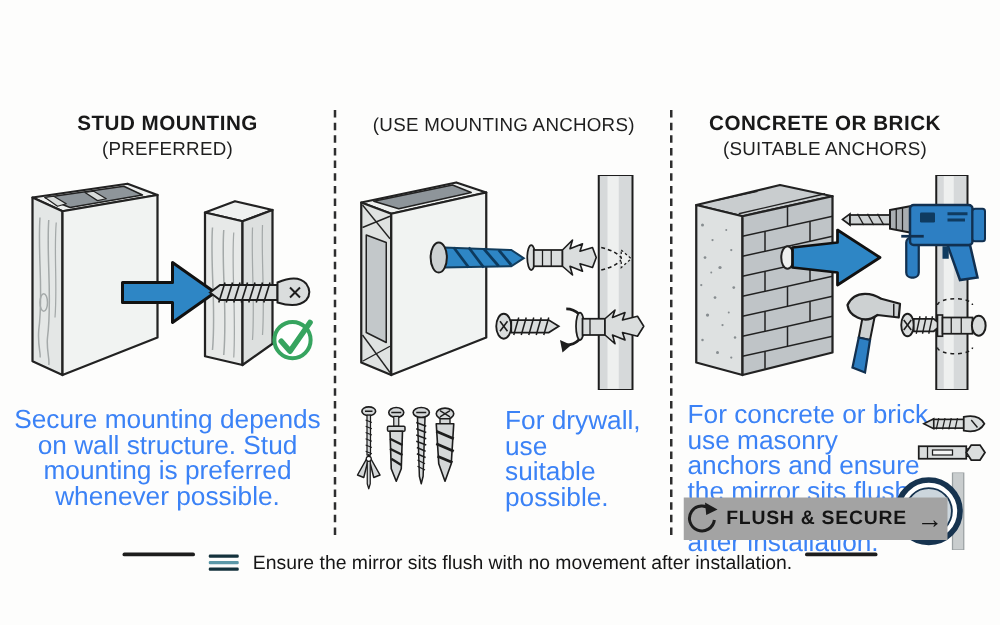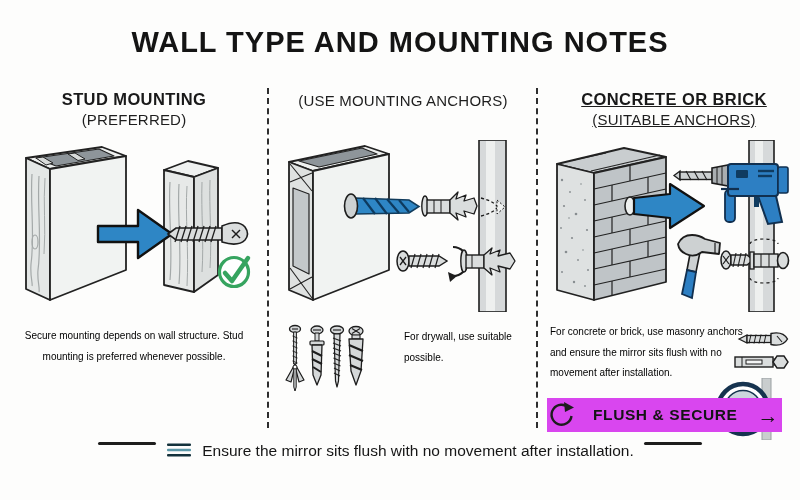--- a/index.html
+++ b/index.html
@@ -56,7 +56,6 @@
 
 <div class="stage">
 
-  <h1 class="title">WALL TYPE AND MOUNTING NOTES</h1>
 
   <div class="divider d1"></div>
   <div class="divider d2"></div>

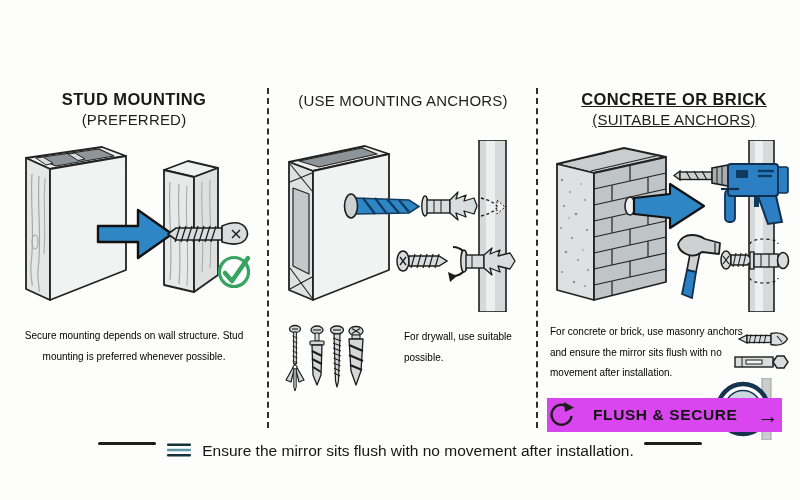--- a/index.html
+++ b/index.html
@@ -20,7 +20,7 @@
   .col-head .s { font-size:15px; font-weight:400; letter-spacing:.2px; color:#1e1e1e; margin-top:2px; }
   .ch1 { top:90px; left:10px;  width:248px; }
   .ch2 { top:90px; left:278px; width:250px; }
-  .ch3 { top:90px; left:550px; width:248px;text-decoration:underline; }
+  .ch3 { top:90px; left:536px; width:248px; }
 
   .illus { position:absolute; }
   .il1 { left:12px;  top:142px; }

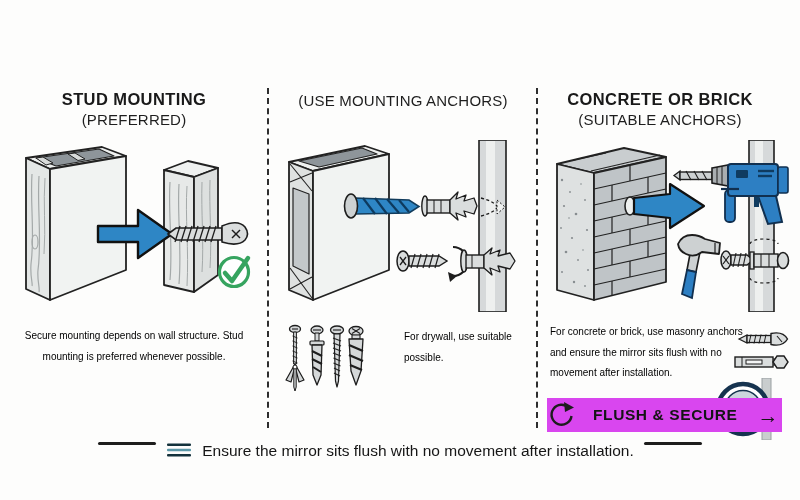--- a/index.html
+++ b/index.html
@@ -27,7 +27,7 @@
   .il2 { left:277px; top:140px; }
   .il3 { left:544px; top:140px; }
 
-  .note { position:absolute; font-size:10px; line-height:20.5px; color:#000000; }
+  .note { position:absolute; font-size:21px; line-height:20.5px; color:#3b82f6; }
   .n1 { left:10px;  top:326px; width:248px; text-align:center; }
   .n2 { left:404px; top:327px; width:110px; text-align:left; }
   .n3 { left:550px; top:322px; width:200px; text-align:left; }

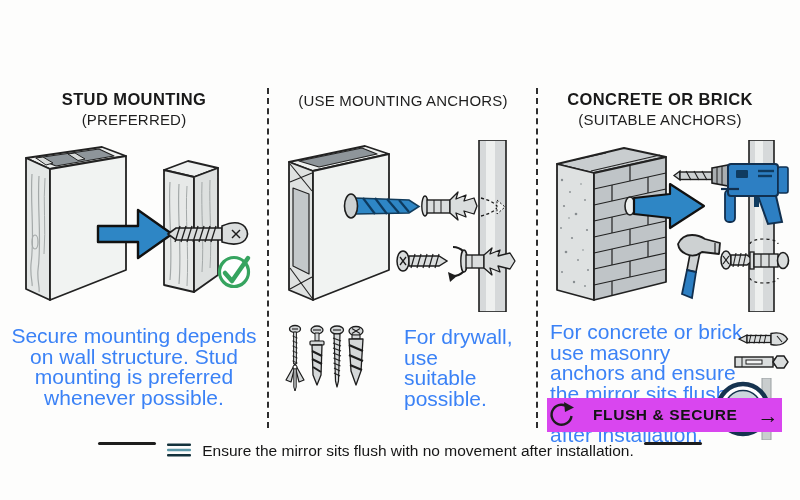--- a/index.html
+++ b/index.html
@@ -39,7 +39,7 @@
   .mi-anchor { left:733px; top:352px; }
 
   .badge { position:absolute; left:547px; top:398px; display:flex; align-items:center;
-           gap:18px; background:#d946ef; padding:2px 4px 2px 0; z-index:3; }
+           gap:6px; background:#a3a3a3; padding:2px 4px 2px 0; z-index:3; }
   .badge .label { font-size:15.5px; font-weight:600; letter-spacing:.6px; color:#141414; white-space:nowrap; }
   .badge .arrow-glyph { font-size:21px; font-weight:700; color:#141414; line-height:1; margin-left:2px; }
   .mirror-wrap { position:absolute; left:716px; top:378px; z-index:2; }

